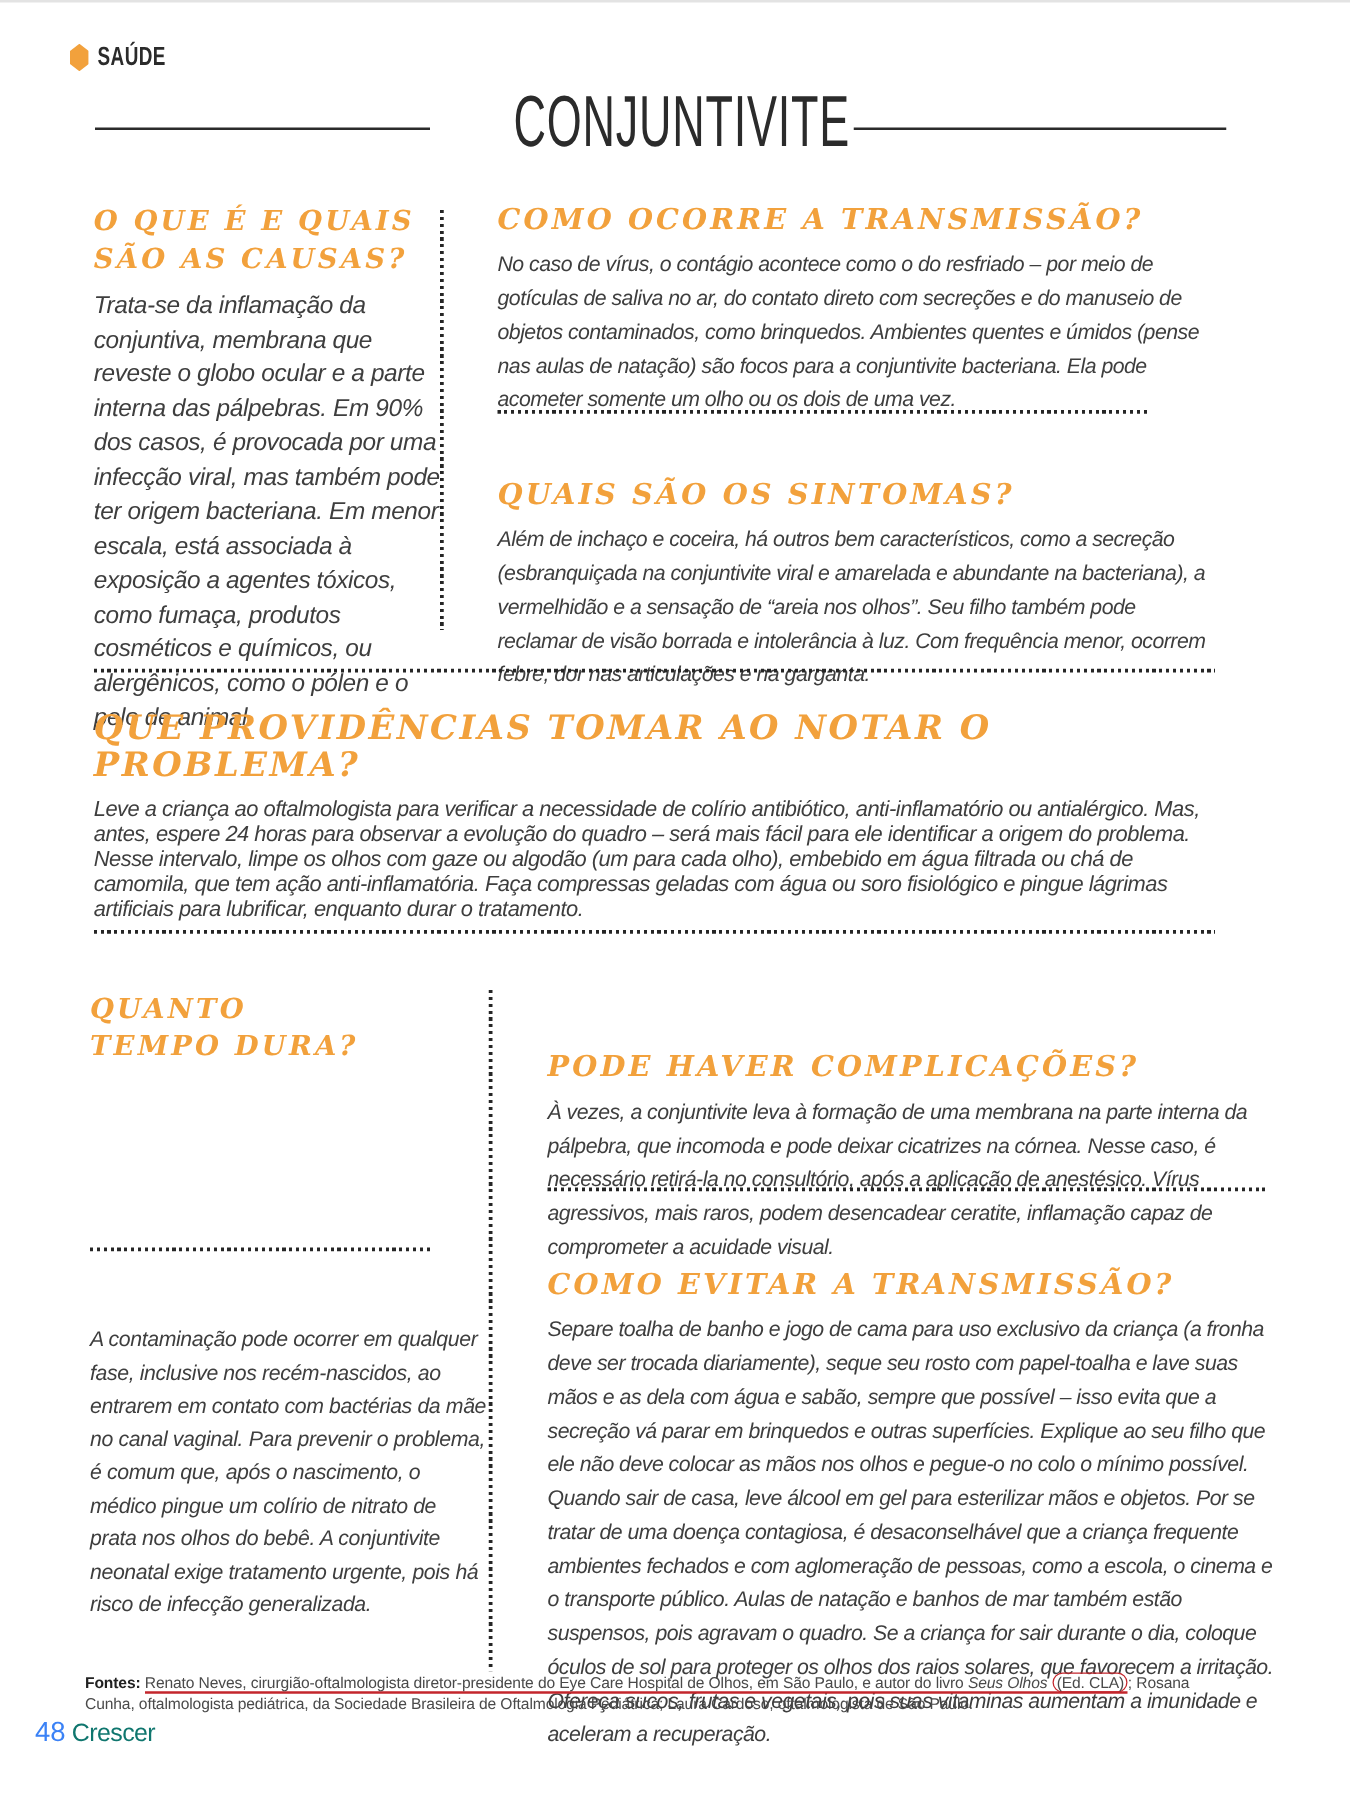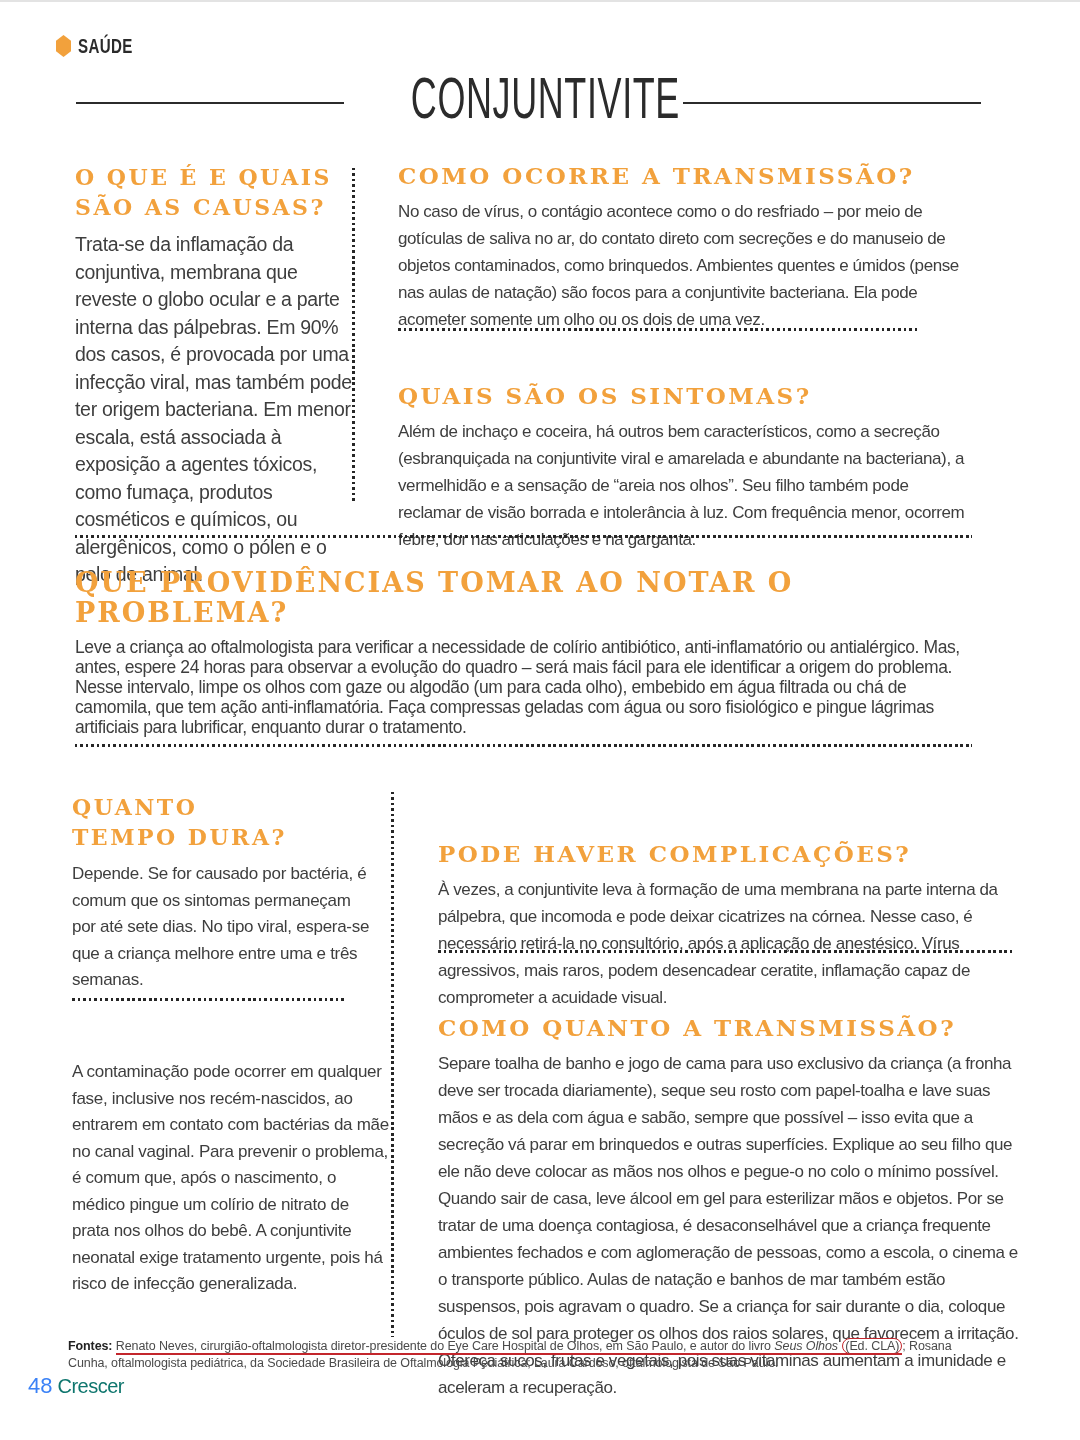--- a/index.html
+++ b/index.html
@@ -36,7 +36,7 @@
     letter-spacing:1px;
   }
   
-  .section{position:absolute;}
+  .section{position:absolute;font-style:italic;}
   .stencil{
     font-family:"DejaVu Serif",serif;font-weight:700;color:#F2A13C;
     letter-spacing:2.5px;line-height:30px;white-space:pre-line;

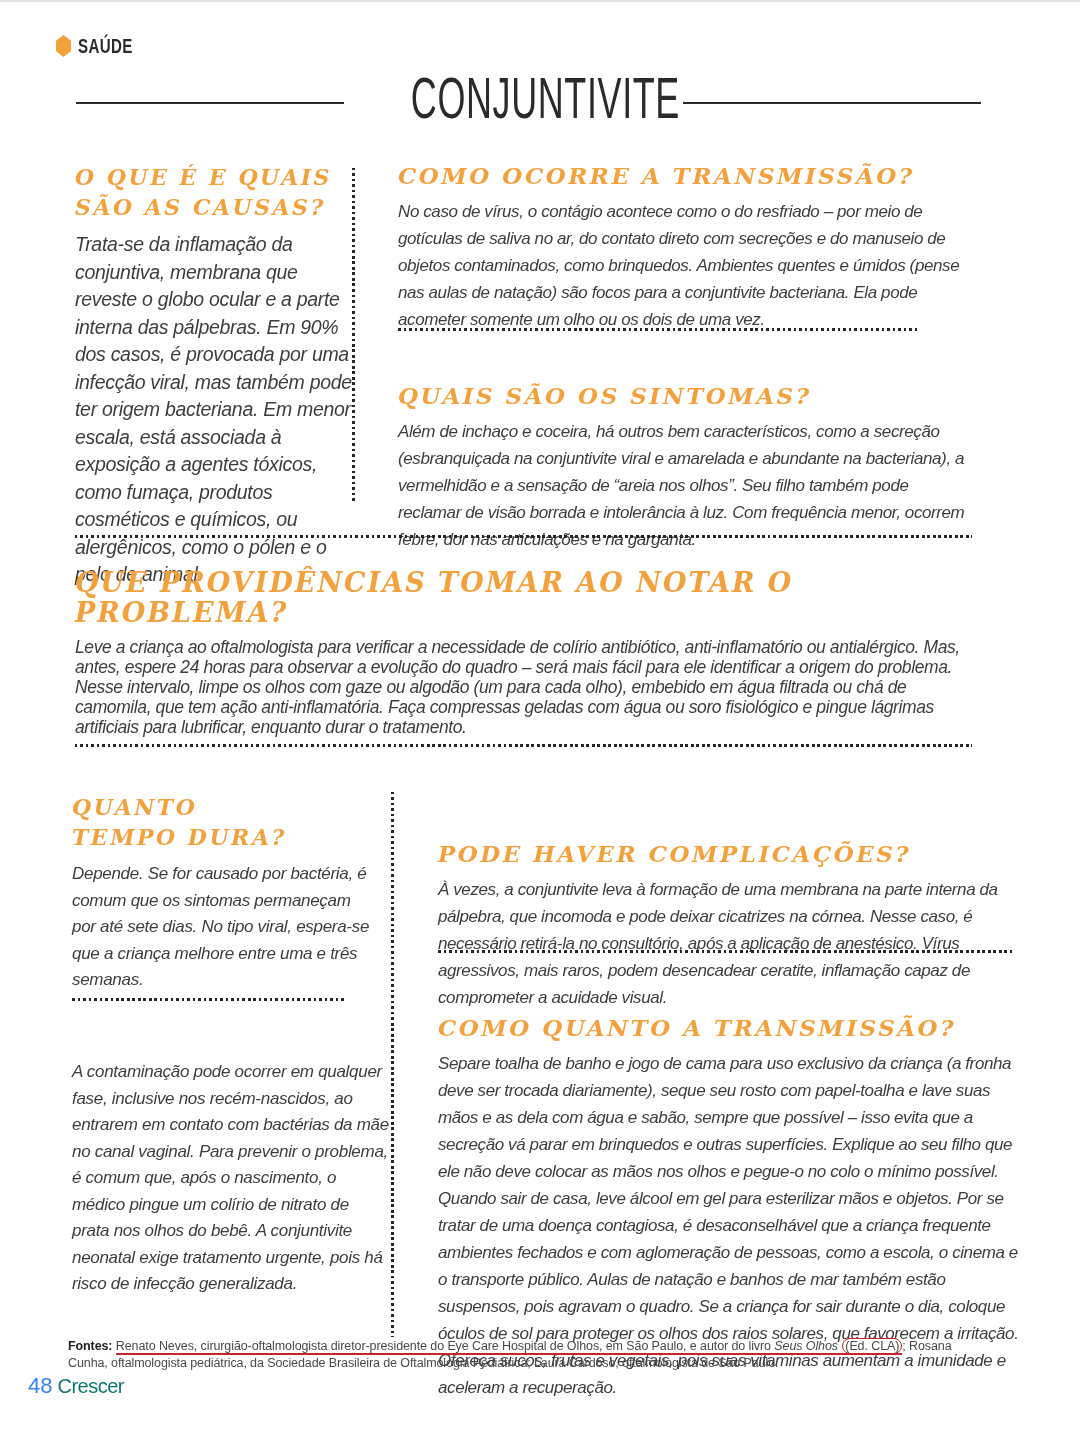--- a/index.html
+++ b/index.html
@@ -123,7 +123,6 @@
   <div class="section" style="left:72px;top:790px;width:302px;">
     <div class="stencil h-sm">QUANTO
 TEMPO DURA?</div>
-    <div class="body-text body-left-sm">Depende. Se for causado por bactéria, é comum que os sintomas permaneçam por até sete dias. No tipo viral, espera-se que a criança melhore entre uma e três semanas.</div>
   </div>
 
   <div class="hsep" style="left:72px;top:996px;width:273px;"></div>

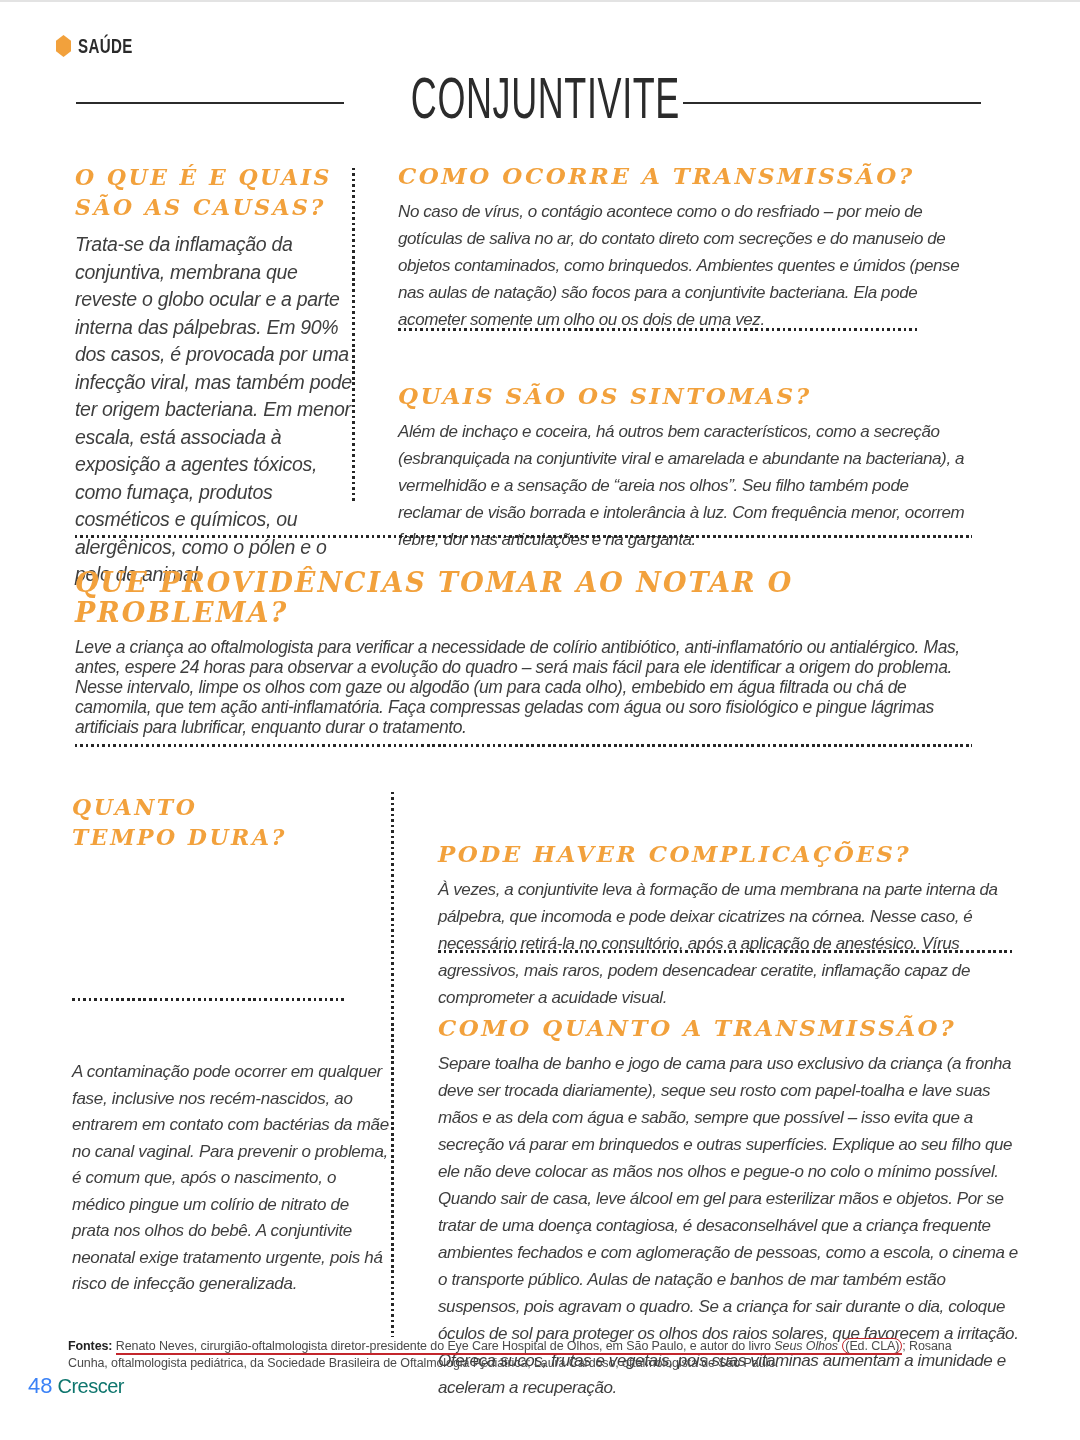--- a/index.html
+++ b/index.html
@@ -141,7 +141,7 @@
   <div class="hsep" style="left:438px;top:948px;width:574px;"></div>
 
   <div class="section" style="left:438px;top:1012px;width:582px;">
-    <div class="stencil h-md">COMO QUANTO A TRANSMISSÃO?</div>
+    <div class="stencil h-md">COMO EVITAR A TRANSMISSÃO?</div>
     <div class="body-text body-right">Separe toalha de banho e jogo de cama para uso exclusivo da criança (a fronha deve ser trocada diariamente), seque seu rosto com papel-toalha e lave suas mãos e as dela com água e sabão, sempre que possível – isso evita que a secreção vá parar em brinquedos e outras superfícies. Explique ao seu filho que ele não deve colocar as mãos nos olhos e pegue-o no colo o mínimo possível. Quando sair de casa, leve álcool em gel para esterilizar mãos e objetos. Por se tratar de uma doença contagiosa, é desaconselhável que a criança frequente ambientes fechados e com aglomeração de pessoas, como a escola, o cinema e o transporte público. Aulas de natação e banhos de mar também estão suspensos, pois agravam o quadro. Se a criança for sair durante o dia, coloque óculos de sol para proteger os olhos dos raios solares, que favorecem a irritação. Ofereça sucos, frutas e vegetais, pois suas vitaminas aumentam a imunidade e aceleram a recuperação.</div>
   </div>
 

